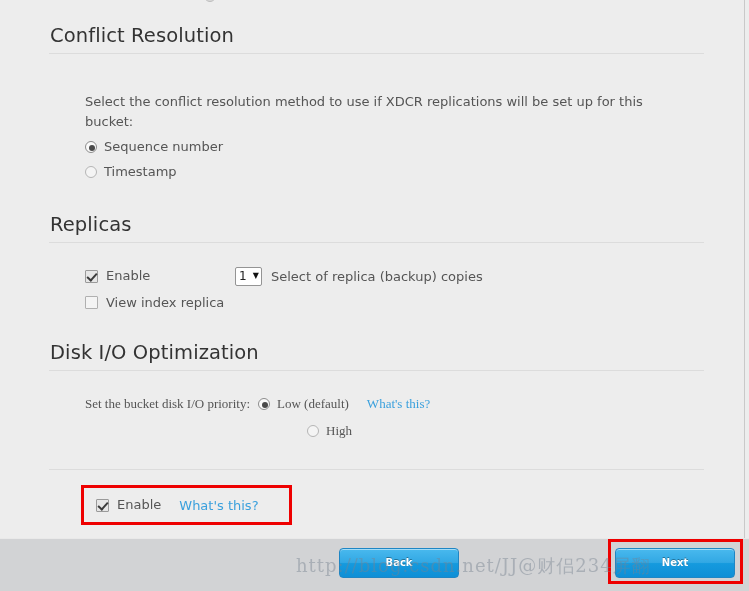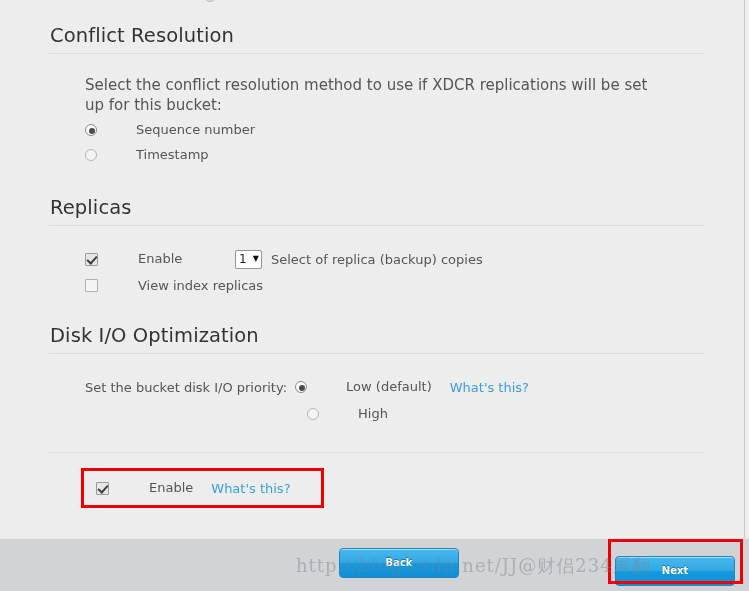--- a/index.html
+++ b/index.html
@@ -71,10 +71,10 @@
   }
 
   .desc {
-    font-size: 15px;
+    font-size: 13px;
     color: #555555;
     line-height: 20px;
-    margin: 0 0 2px 0;
+    margin: 17px 0 2px 0;
     max-width: 585px;
   }
 

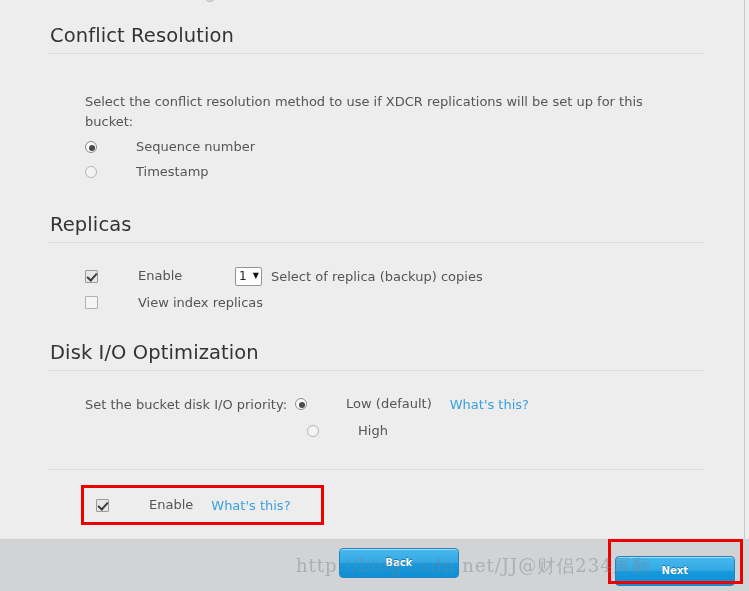--- a/index.html
+++ b/index.html
@@ -128,7 +128,6 @@
     font-size: 13px;
     color: #555555;
     line-height: 16px;
-    margin-left: 32px;
   }
 
   .inline-label {

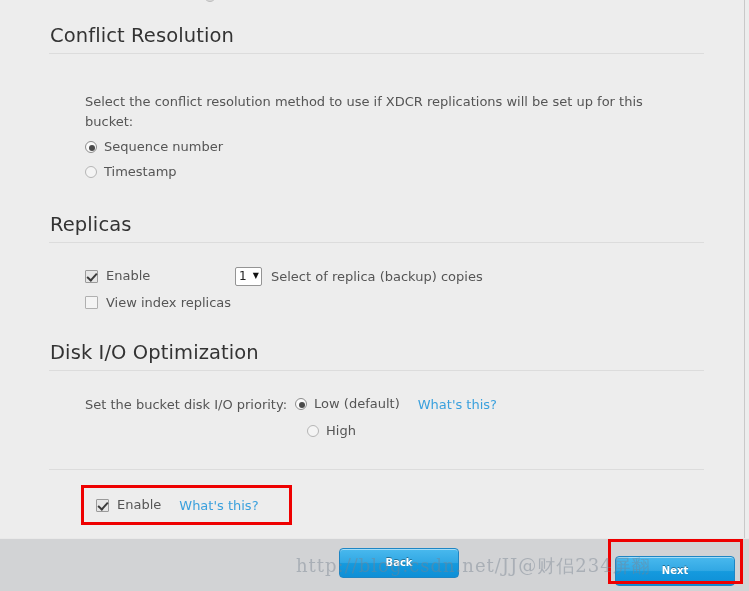--- a/index.html
+++ b/index.html
@@ -291,7 +291,7 @@
 
         <div class="opt-row" style="margin-top:5px;">
           <span class="checkbox"></span>
-          <span class="opt-label">View index replicas</span>
+          <span class="opt-label">View index replica</span>
         </div>
       </div>
     </div>

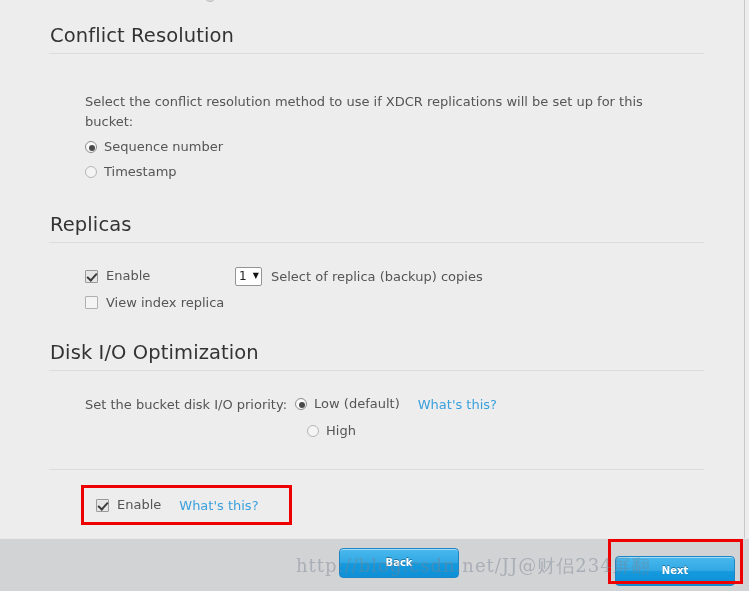--- a/index.html
+++ b/index.html
@@ -299,7 +299,7 @@
     <div class="section" style="padding-top:27px;">
       <h2 class="section-title">Disk I/O Optimization</h2>
       <div class="rule"></div>
-      <div class="section-inner" style="padding-top:22px;">
+      <div class="section-inner" style="padding-top:22px;font-family:Liberation Serif, serif;">
 
         <div class="diskio-row">
           <span class="inline-label prompt">Set the bucket disk I/O priority:</span>

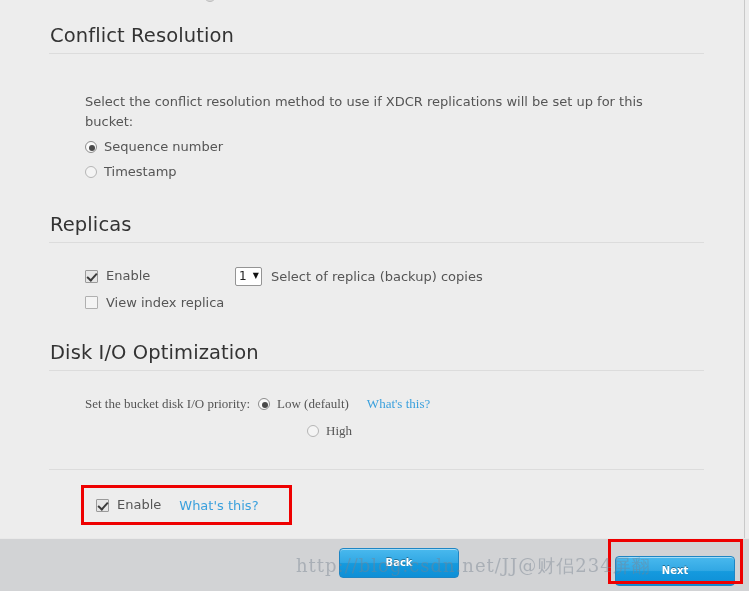--- a/index.html
+++ b/index.html
@@ -217,7 +217,7 @@
   }
   #btn-back { left: 339px; }
   #btn-skip { left: 477px; }
-  #btn-next { left: 615px; width: 120px; margin-top: 8px; }
+  #btn-next { left: 615px; width: 120px; }
 
   .next-highlight {
     position: absolute;

